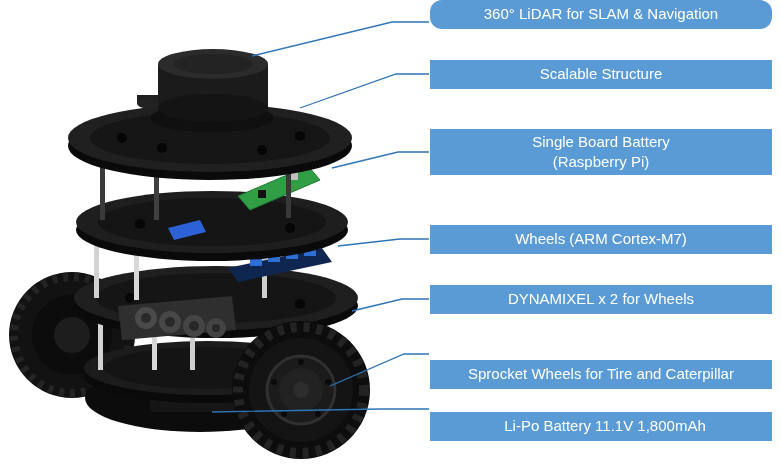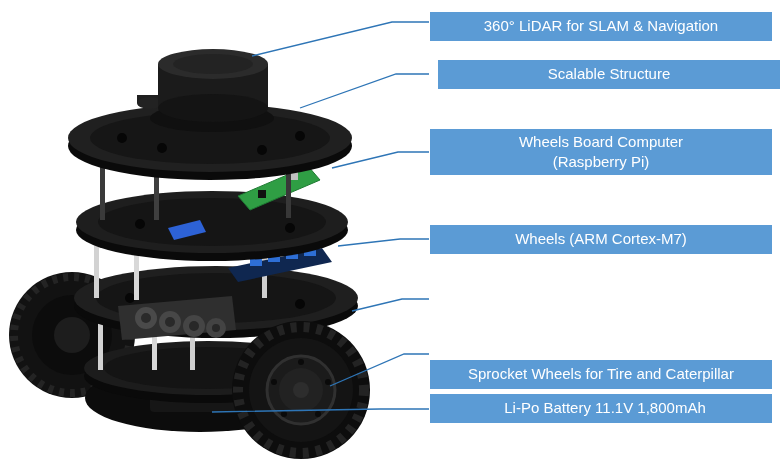--- a/index.html
+++ b/index.html
@@ -34,7 +34,7 @@
     text-align: center;
     white-space: pre-line;
   }
-  .label-1 { top: 12px;   height: 29px; }
+  .label-1 { top: 0;   height: 29px; border-radius: 12px; }
   .label-2 { top: 60px;  height: 29px; margin-left: 8px; }
   .label-3 { top: 129px; height: 46px; }
   .label-4 { top: 225px; height: 29px; }

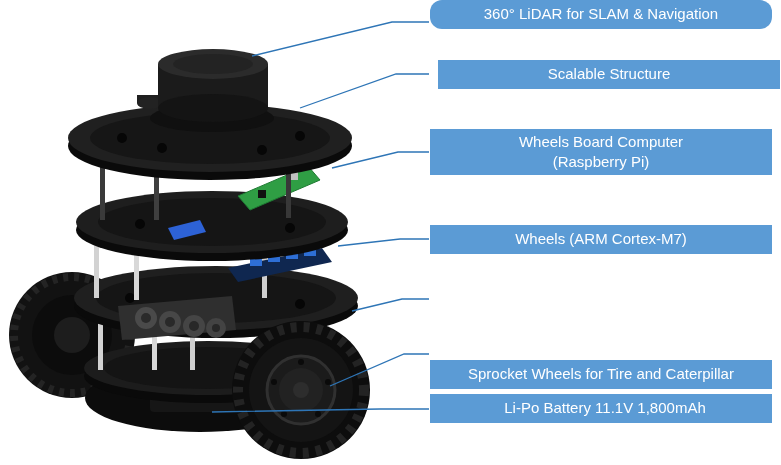--- a/index.html
+++ b/index.html
@@ -35,7 +35,7 @@
     white-space: pre-line;
   }
   .label-1 { top: 0;   height: 29px; border-radius: 12px; }
-  .label-2 { top: 60px;  height: 29px; margin-left: 8px; }
+  .label-2 { top: 60px;  height: 29px; }
   .label-3 { top: 129px; height: 46px; }
   .label-4 { top: 225px; height: 29px; }
   .label-5 { top: 285px; height: 29px; }

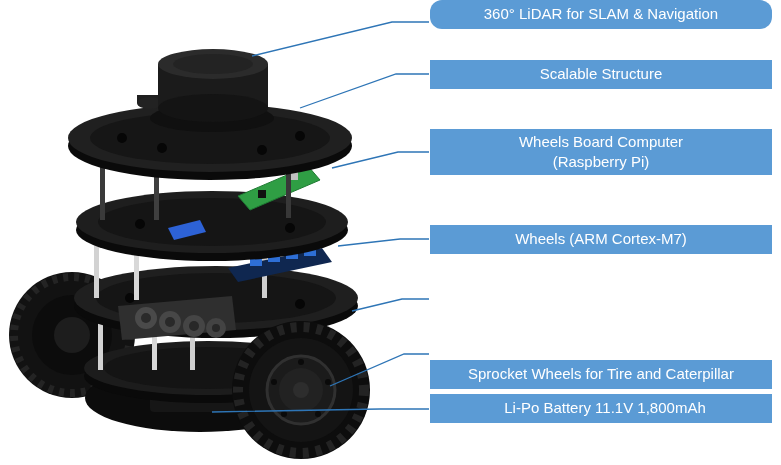--- a/index.html
+++ b/index.html
@@ -179,7 +179,7 @@
 
   <div class="label label-1">360° LiDAR for SLAM &amp; Navigation</div>
   <div class="label label-2">Scalable Structure</div>
-  <div class="label label-3">Wheels Board Computer
+  <div class="label label-3">Single Board Battery
 (Raspberry Pi)</div>
   <div class="label label-4">Wheels (ARM Cortex-M7)</div>
   <div class="label label-6">Sprocket Wheels for Tire and Caterpillar</div>

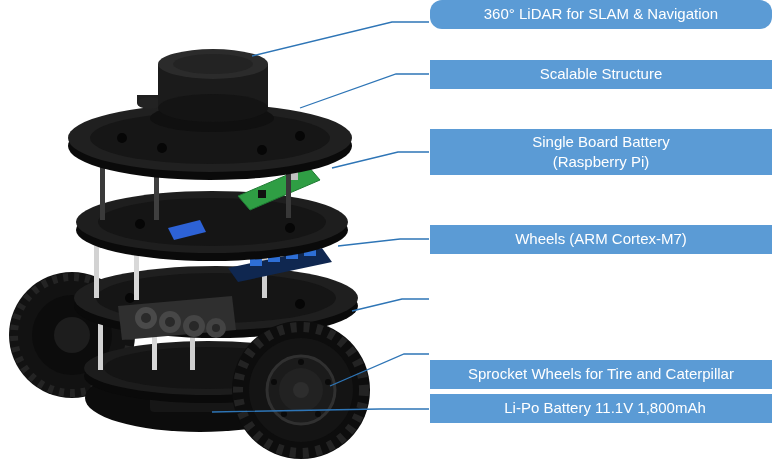--- a/index.html
+++ b/index.html
@@ -182,6 +182,7 @@
   <div class="label label-3">Single Board Battery
 (Raspberry Pi)</div>
   <div class="label label-4">Wheels (ARM Cortex-M7)</div>
+  <div class="label label-5">DYNAMIXEL x 2 for Wheels</div>
   <div class="label label-6">Sprocket Wheels for Tire and Caterpillar</div>
   <div class="label label-7">Li-Po Battery 11.1V 1,800mAh</div>
 

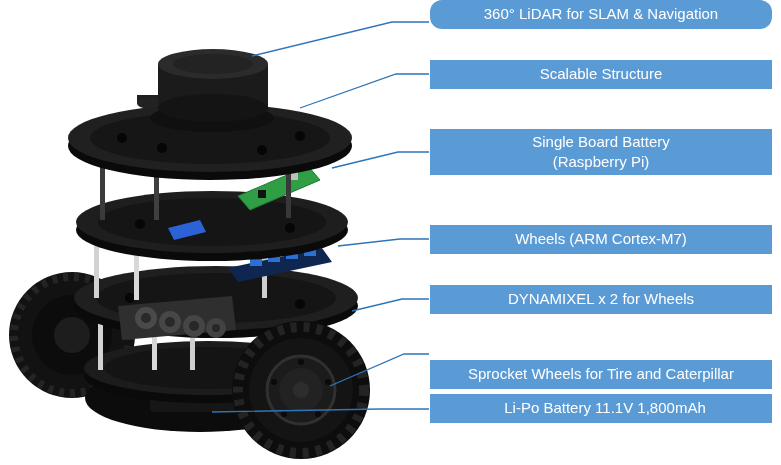--- a/index.html
+++ b/index.html
@@ -40,7 +40,7 @@
   .label-4 { top: 225px; height: 29px; }
   .label-5 { top: 285px; height: 29px; }
   .label-6 { top: 340px; height: 29px; margin-top: 20px; }
-  .label-7 { top: 394px; height: 29px; padding-left: 8px; }
+  .label-7 { top: 412px; height: 29px; padding-left: 8px; }
 </style>
 </head>
 <body>

